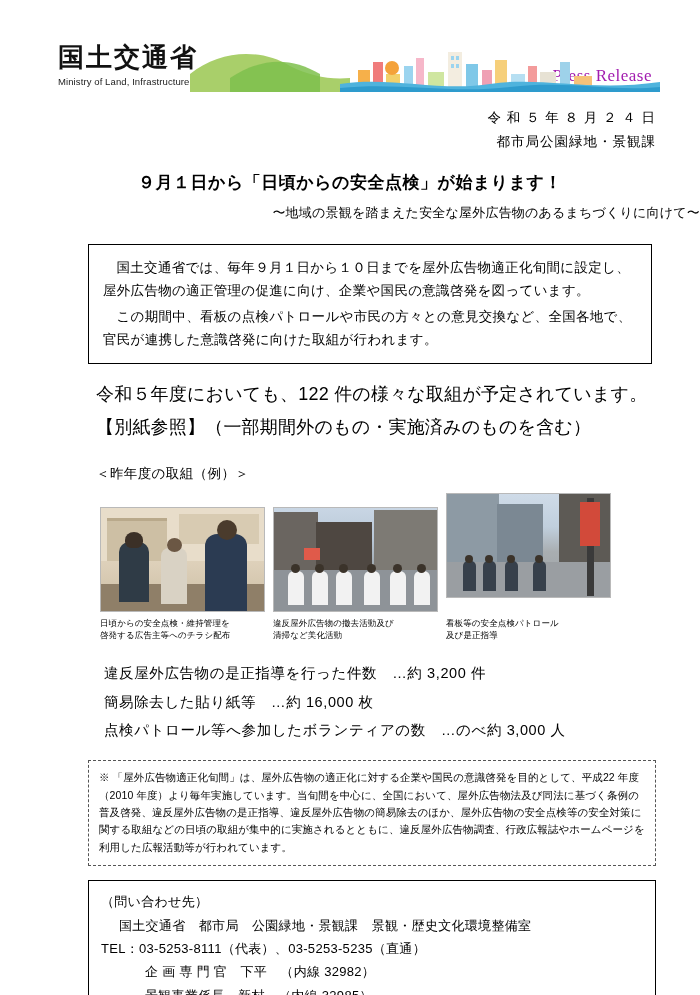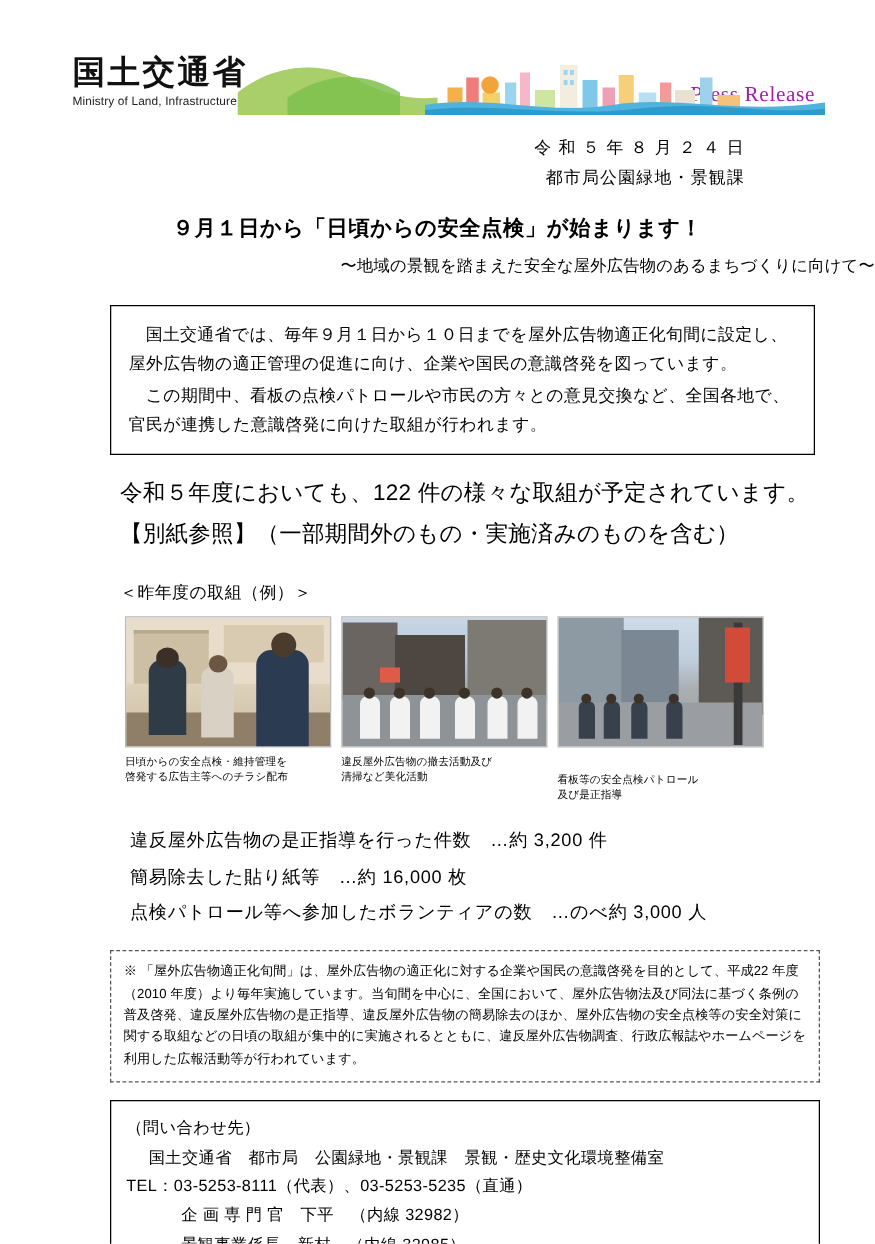--- a/index.html
+++ b/index.html
@@ -63,7 +63,7 @@
   .date-block {
     margin-top: 10px;
     text-align: right;
-    padding-right: 104px;
+    padding-right: 44px;
     font-size: 13.5px;
     line-height: 1.75;
     letter-spacing: 1px;

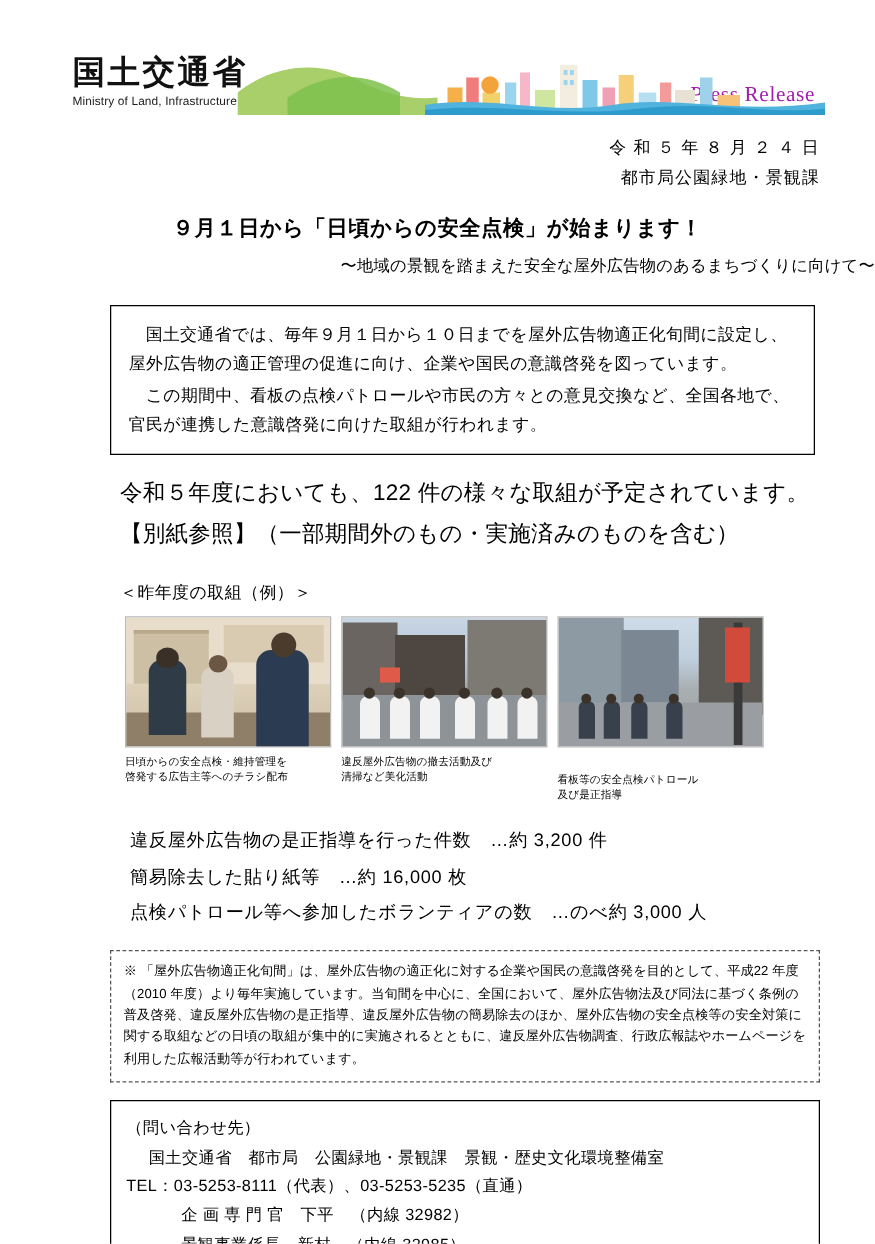--- a/index.html
+++ b/index.html
@@ -122,6 +122,7 @@
     display: flex;
     gap: 8px;
     width: 510px;
+    align-items: flex-end;
   }
   .photo-cell {
     width: 165px;

